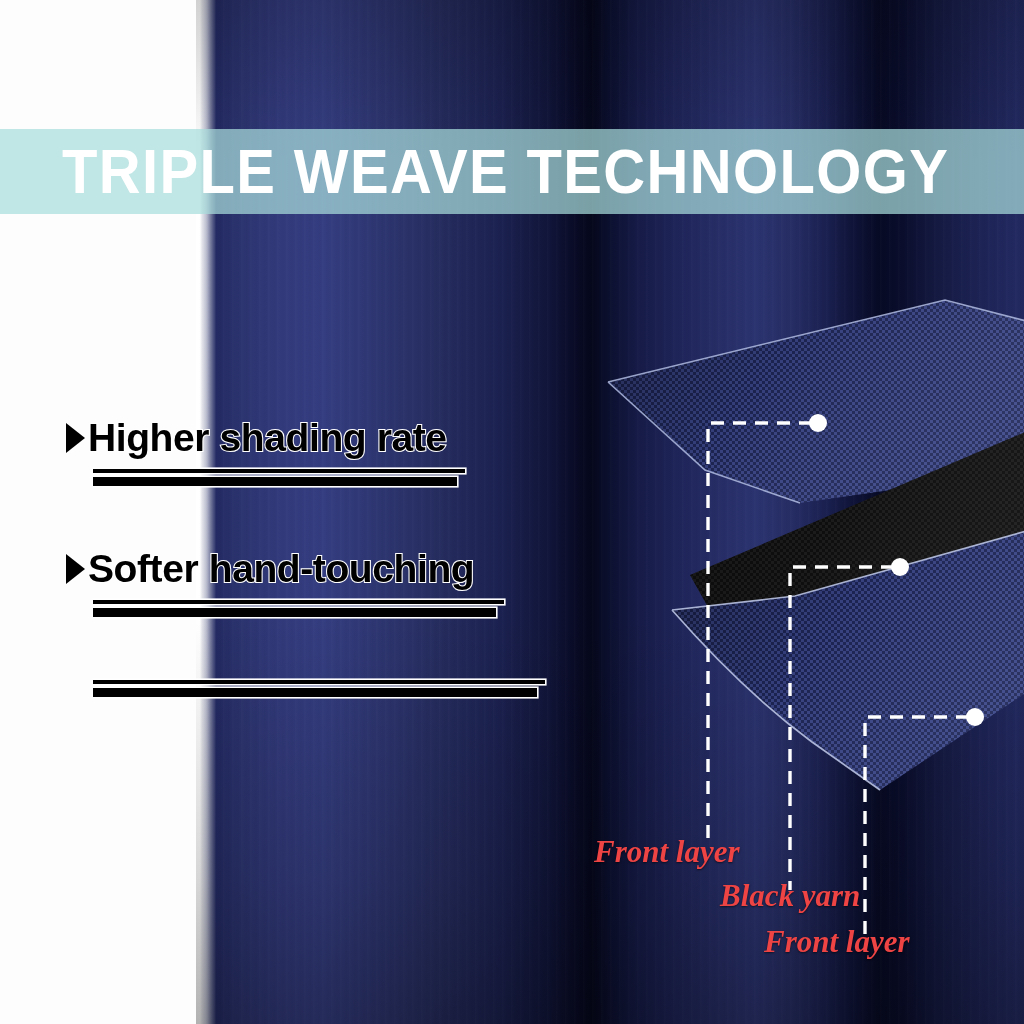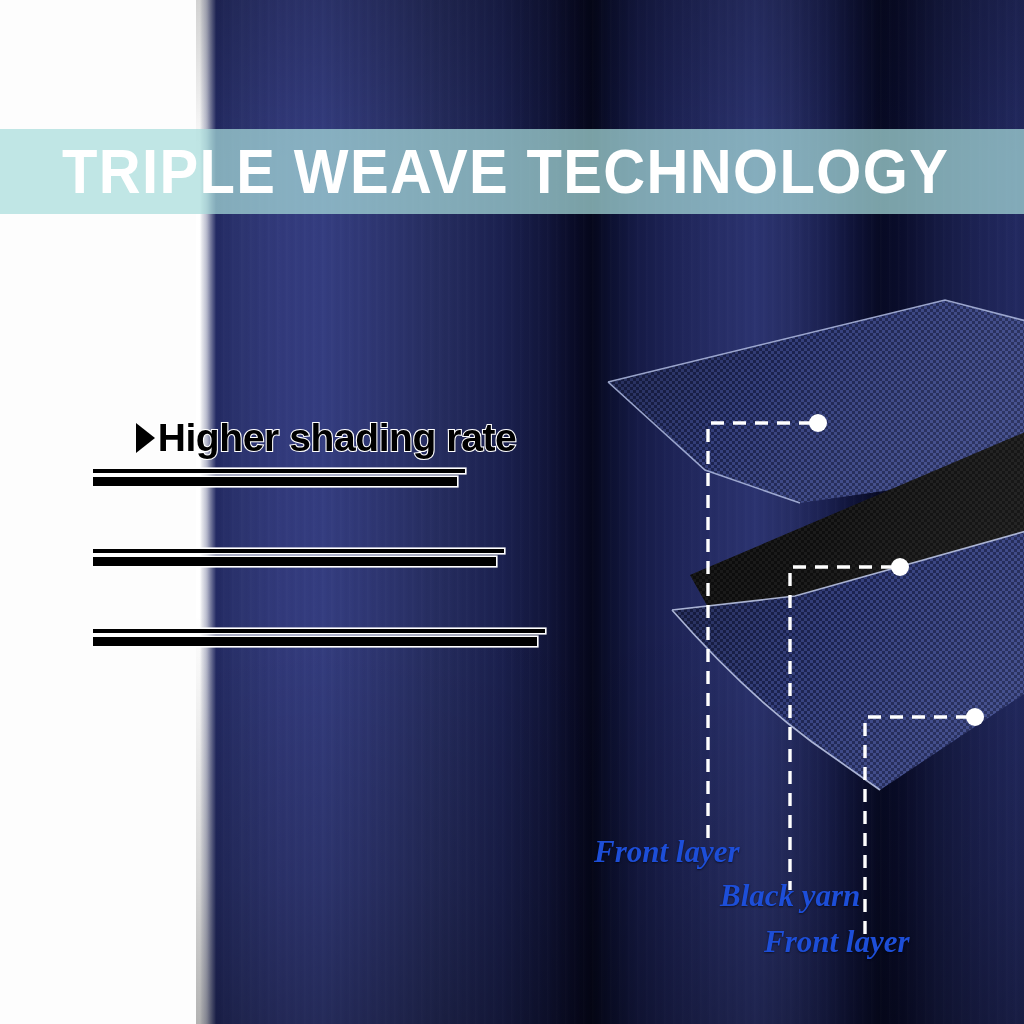--- a/index.html
+++ b/index.html
@@ -122,7 +122,6 @@
     display: flex;
     align-items: center;
     white-space: nowrap;
-    justify-content: center;
   }
   .tri {
     width: 0;

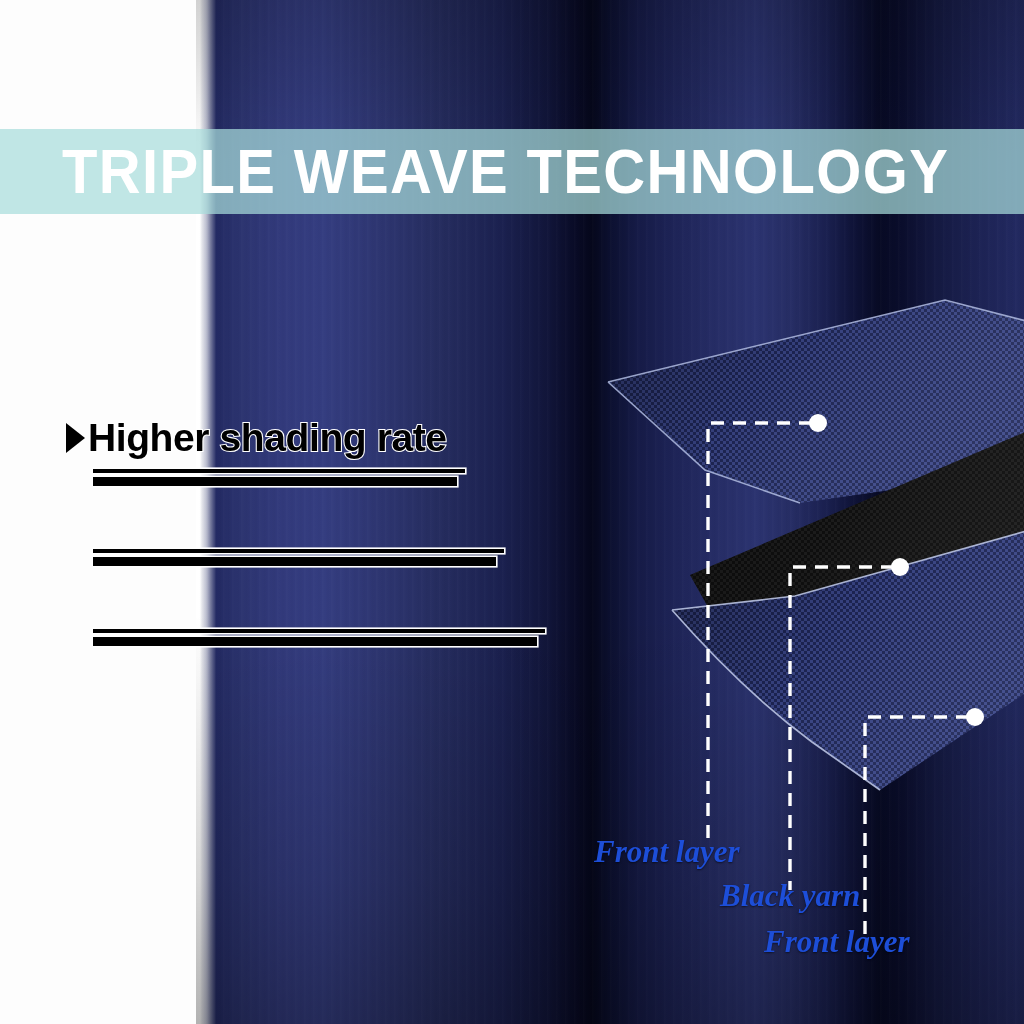--- a/index.html
+++ b/index.html
@@ -277,6 +277,10 @@
     </div>
 
     <div class="feature f1">
+      <div class="feature-row">
+        <div class="tri"></div>
+        <div class="feature-text">Softer hand-touching</div>
+      </div>
       <div class="rule">
         <div class="thin"></div>
         <div class="thick"></div>

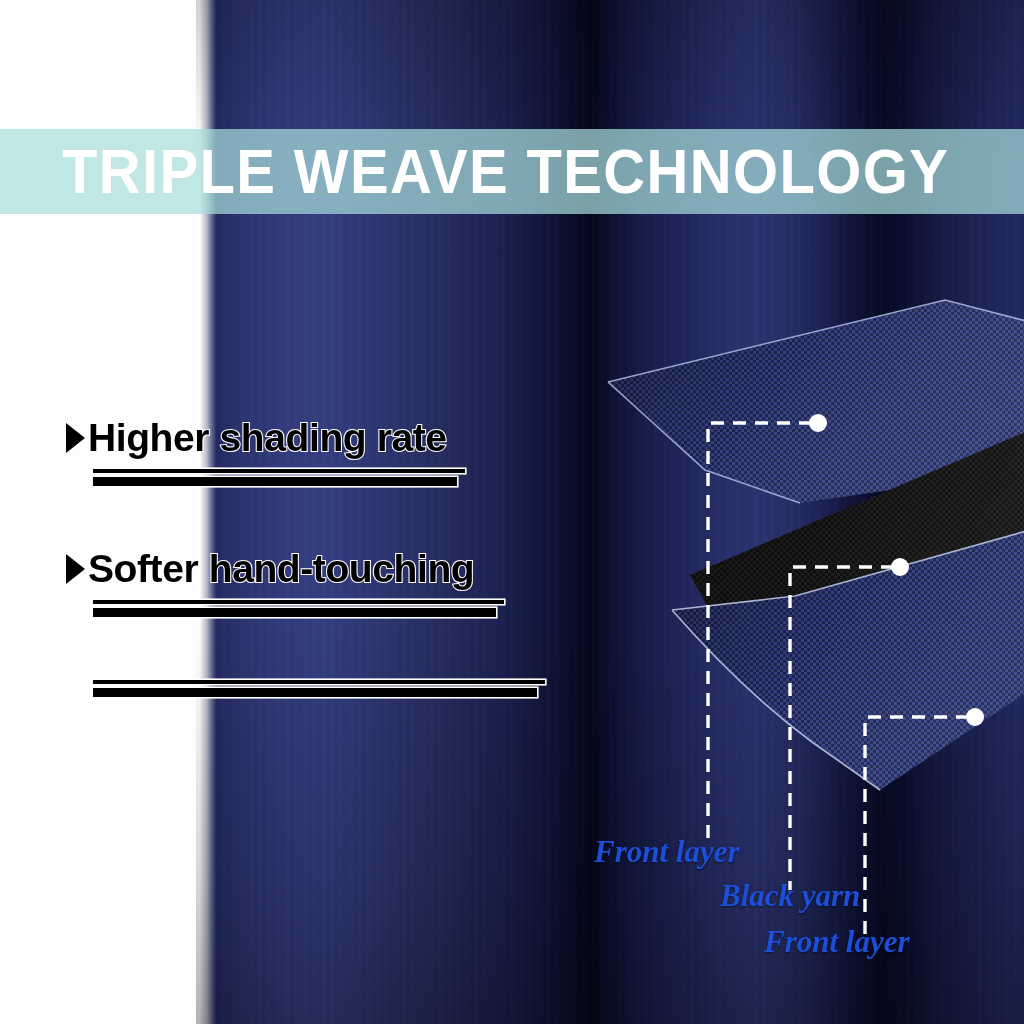--- a/index.html
+++ b/index.html
@@ -173,7 +173,7 @@
 
   .leader-label {
     position: absolute;
-    color: #1d4ed8;
+    color: #ef4444;
     font-family: "Liberation Serif", serif;
     font-weight: 700;
     font-style: italic;

